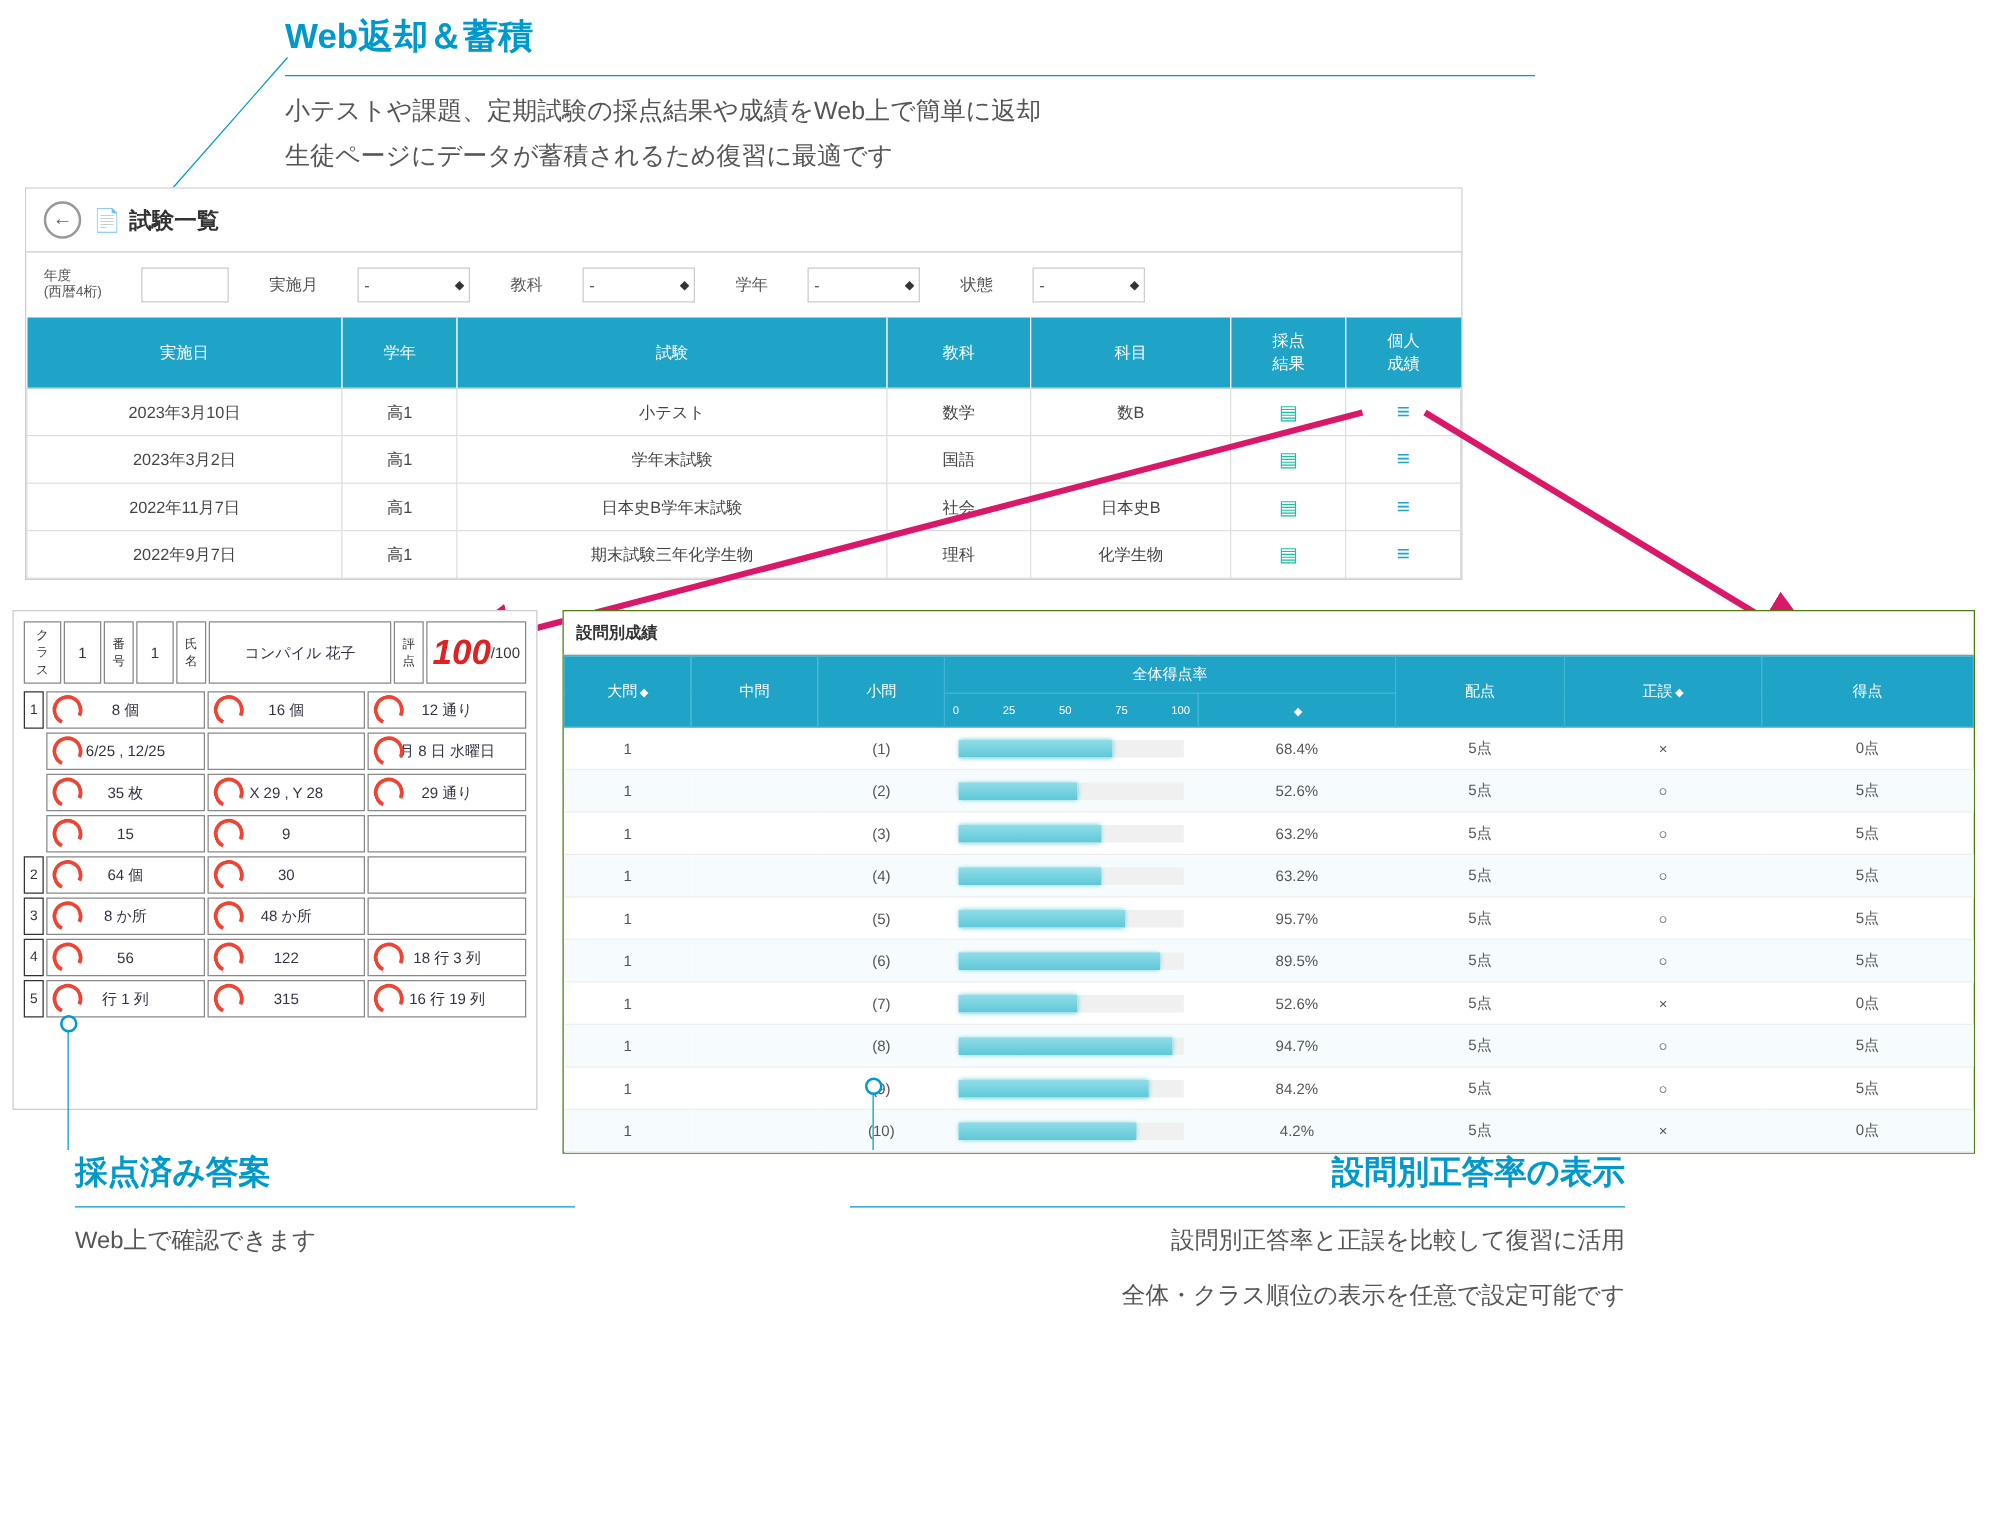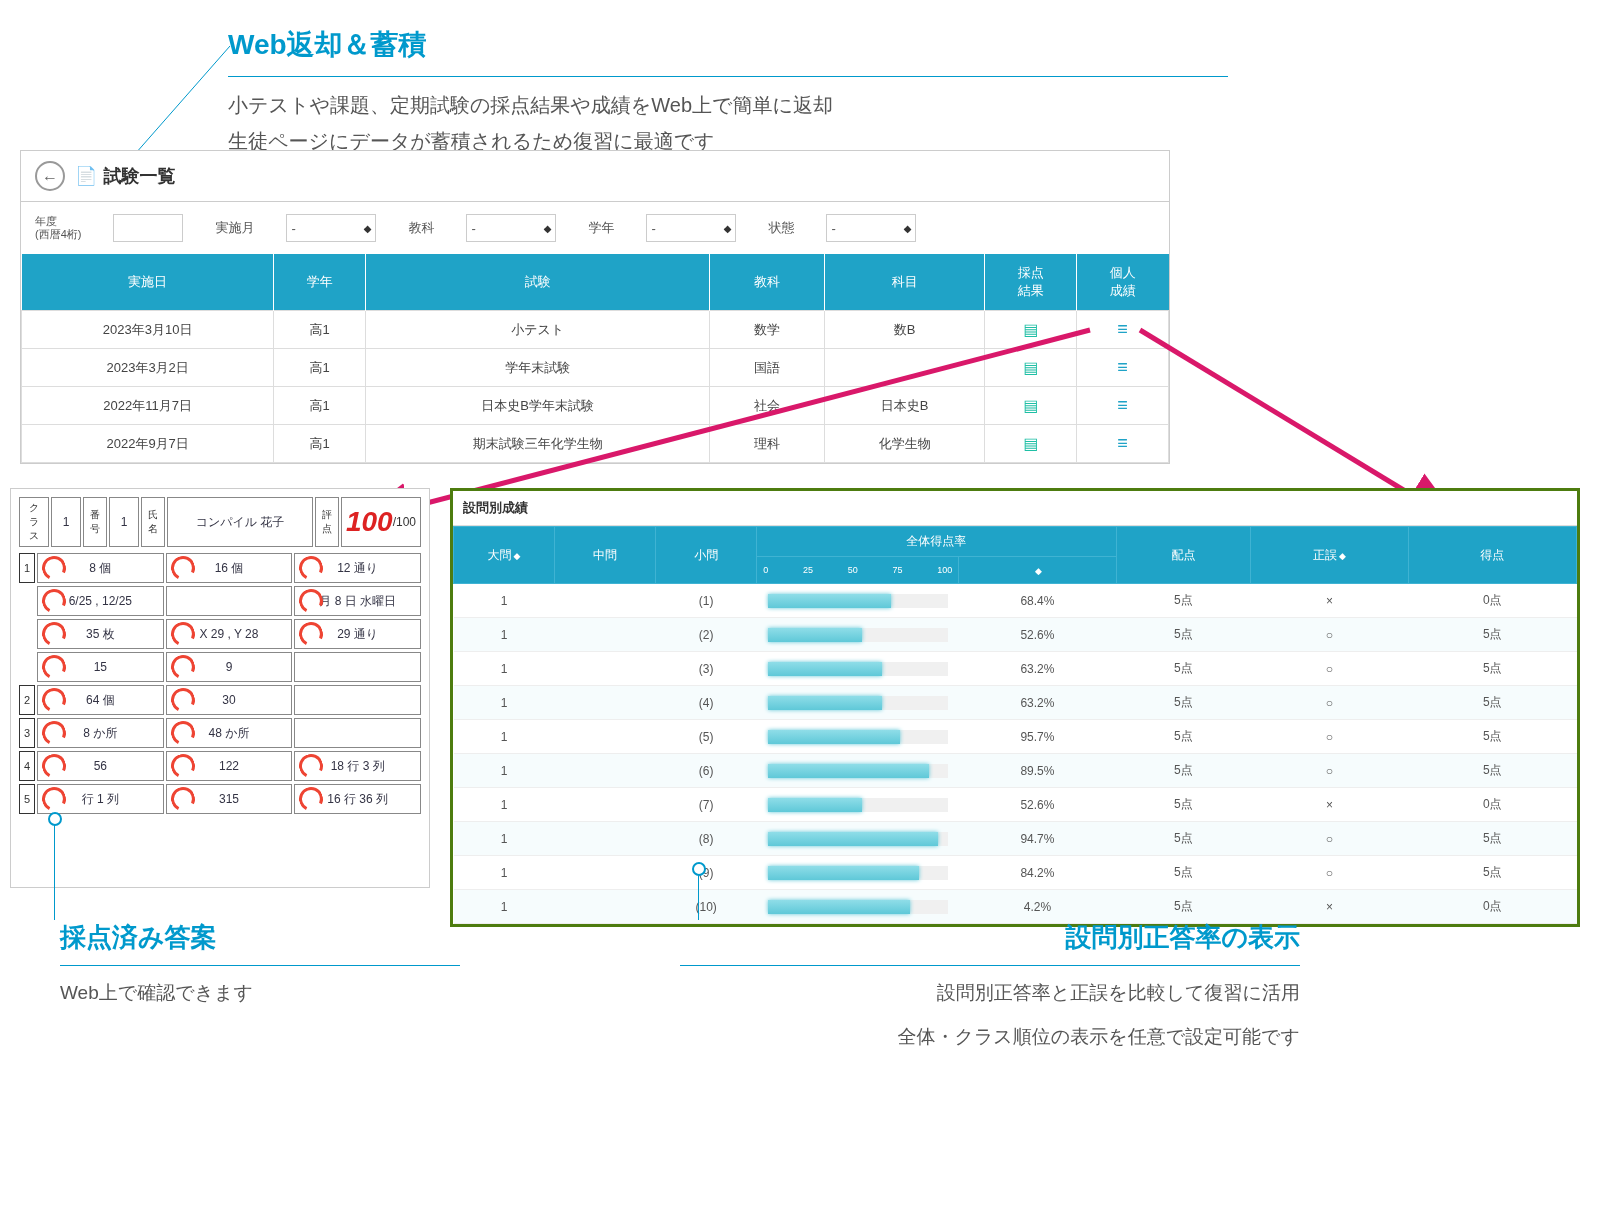--- a/index.html
+++ b/index.html
@@ -7,7 +7,7 @@
   
   
   .callout-top { position: absolute; left: 228px; top: 10px; width: 1000px; }
-  .callout-title { color: #0099cc; font-size: 28px; font-weight: bold; margin-bottom: 12px; margin-top: 16px; }
+  .callout-title { color: #0099cc; font-size: 28px; font-weight: bold; margin-bottom: 12px; }
   .callout-line { border-top: 1px solid #0099cc; margin-bottom: 10px; }
   .callout-body { color: #555; font-size: 20px; line-height: 1.8; }
   .callout-dot { position: absolute; width: 14px; height: 14px; border: 2px solid #0099cc; border-radius: 50%; background: #fff; }

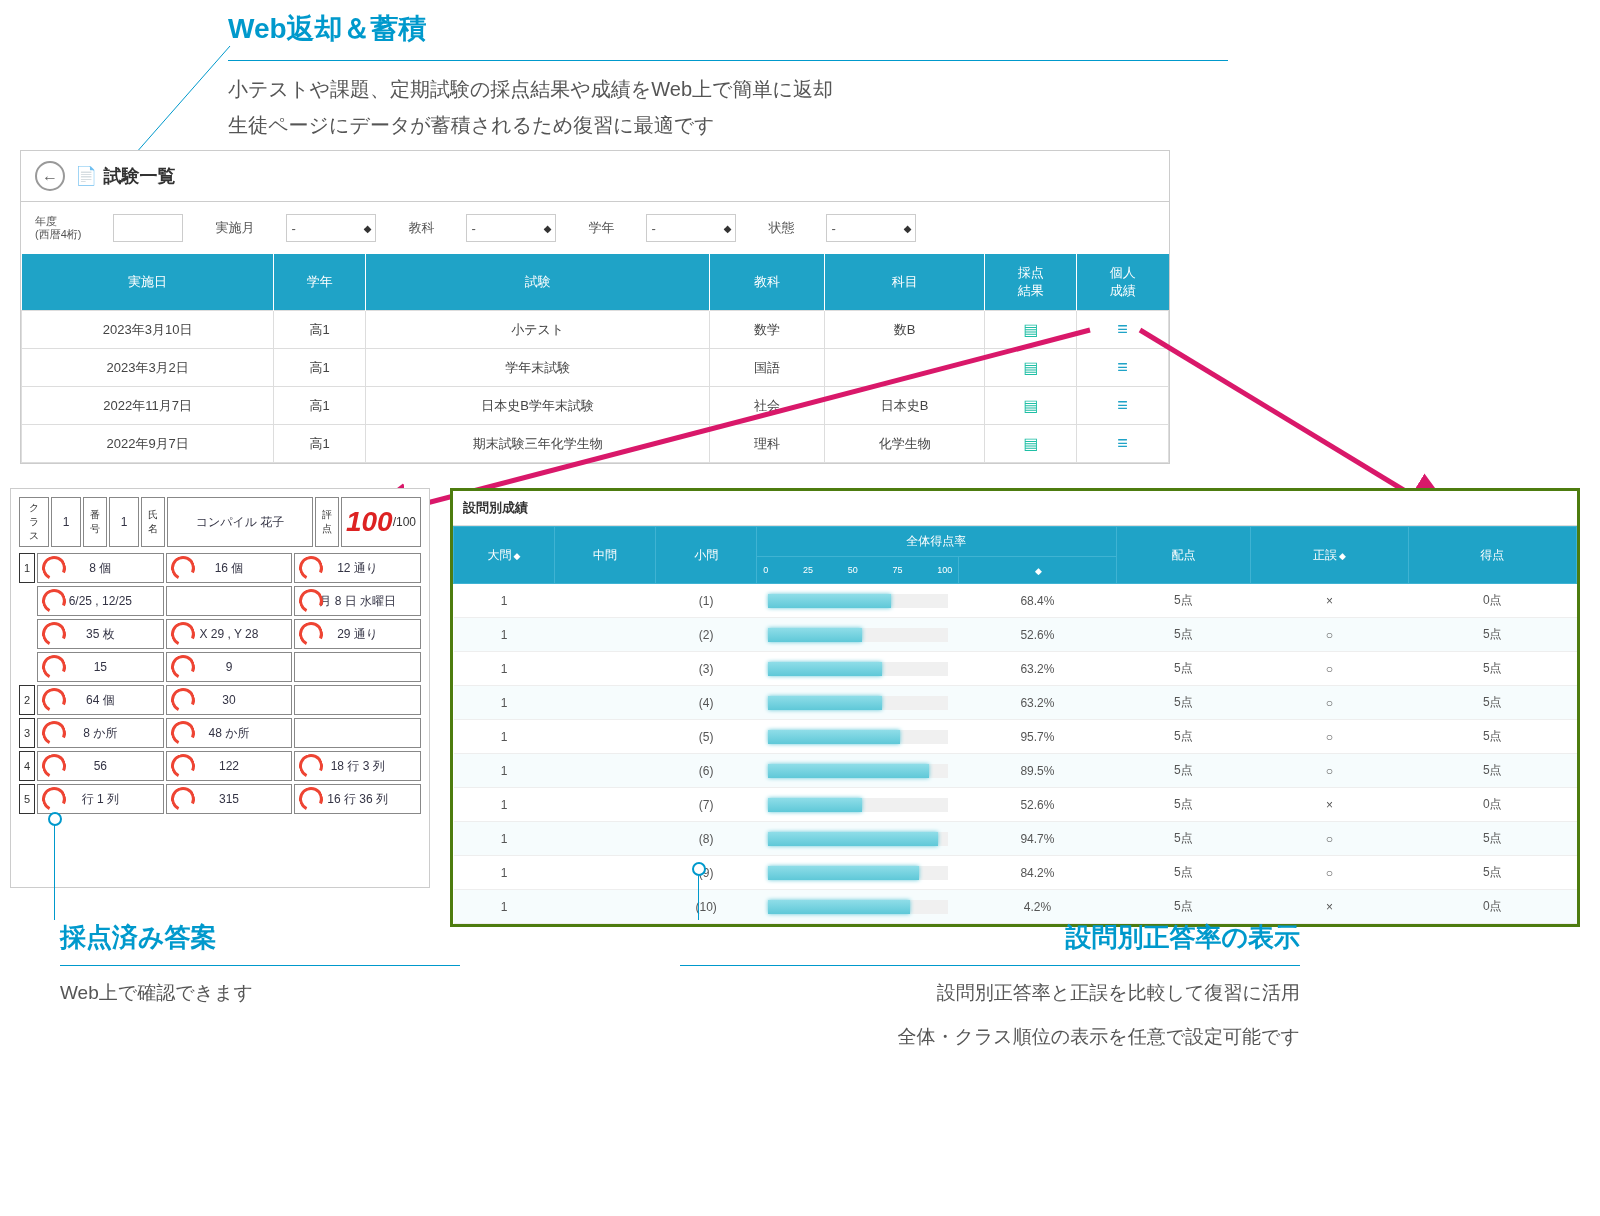--- a/index.html
+++ b/index.html
@@ -48,7 +48,7 @@
   .handw { color: #334; font-size: 12px; }
   
   
-  .qres-panel { position: absolute; left: 450px; top: 488px; width: 1130px; border: 3px solid #4d7c0f; background: #fff; }
+  .qres-panel { position: absolute; left: 450px; top: 488px; width: 1130px; border: 1px solid #4d7c0f; background: #fff; }
   .qres-title { font-size: 13px; font-weight: bold; padding: 8px 10px; border-bottom: 1px solid #ddd; }
   .qres-table { width: 100%; border-collapse: collapse; font-size: 12px; }
   .qres-table thead th { background: #1fa3c7; color: #fff; padding: 6px 4px; font-weight: normal; text-align: center; border: 1px solid #3fb3d3; }

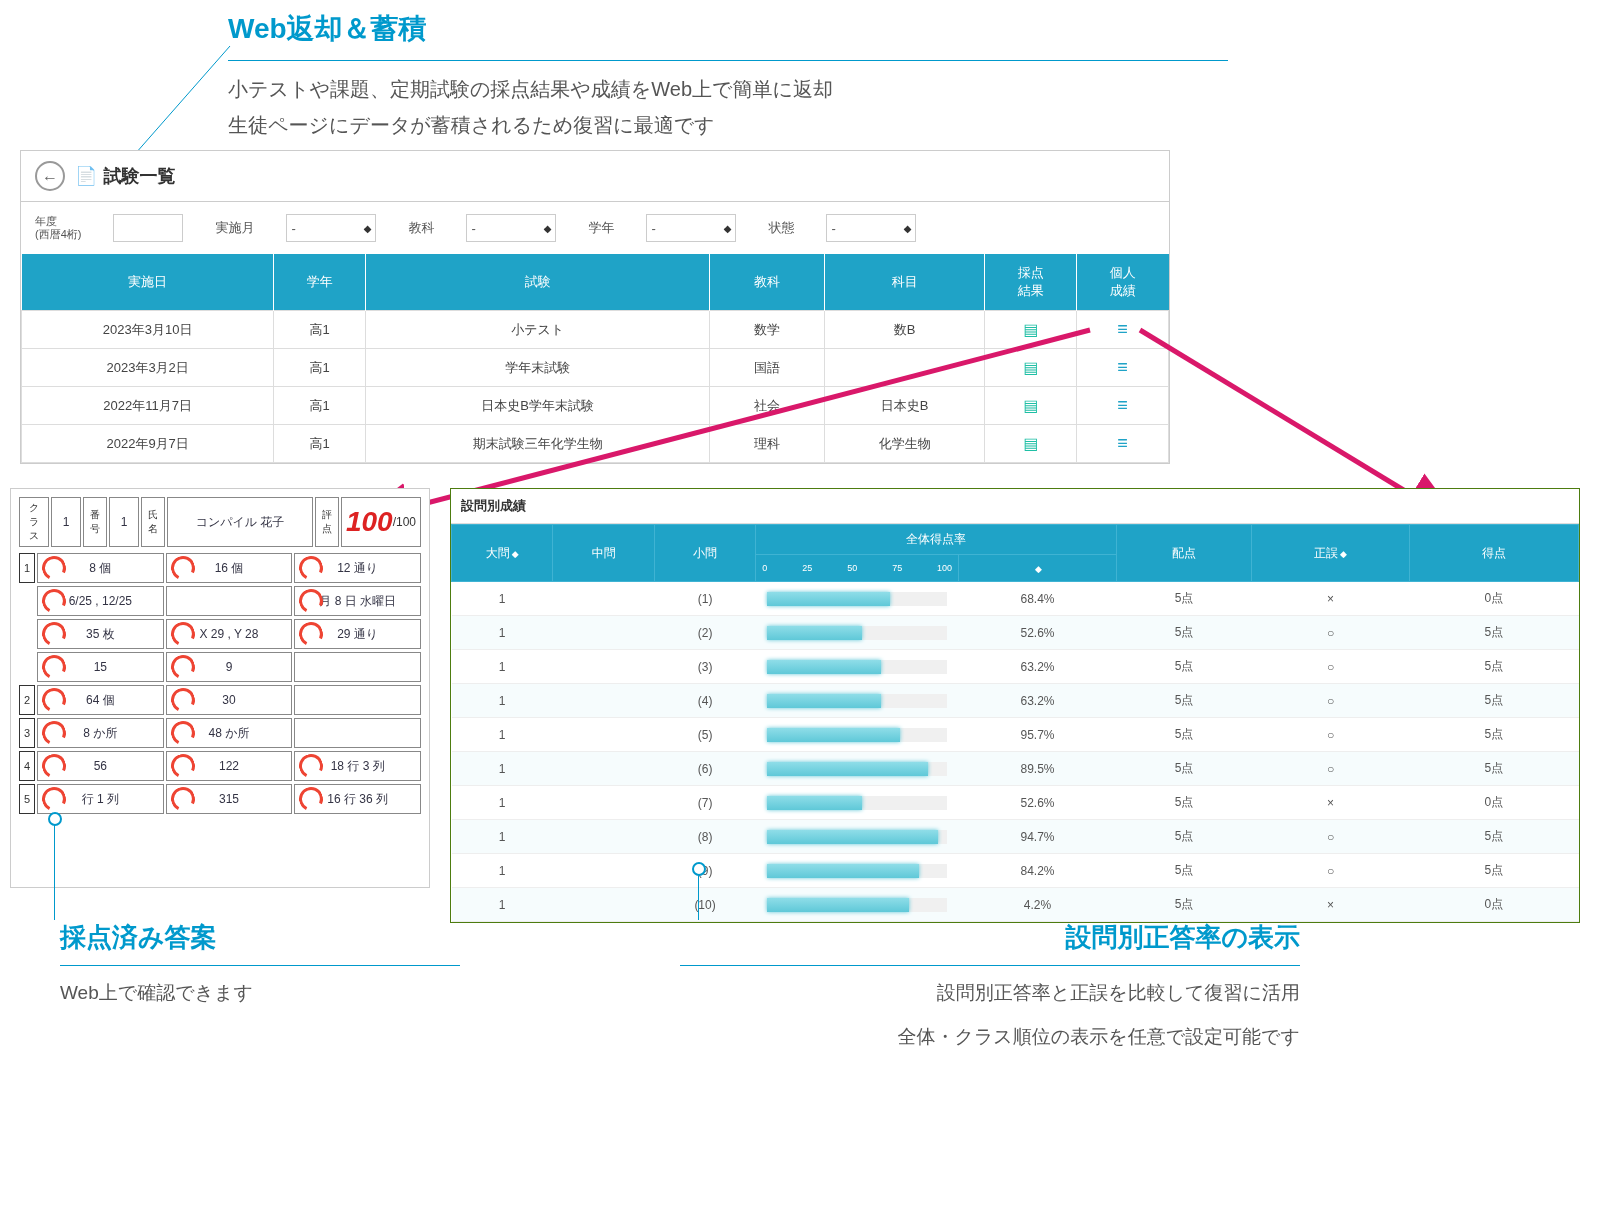--- a/index.html
+++ b/index.html
@@ -318,7 +318,7 @@
         </div>
         <div class="ans-box">
           <div class="red-circle"></div>
-          <span class="handw">16 行 36 列</span>
+          <span class="handw">16 行 19 列</span>
         </div>
       </div>
     </div>

